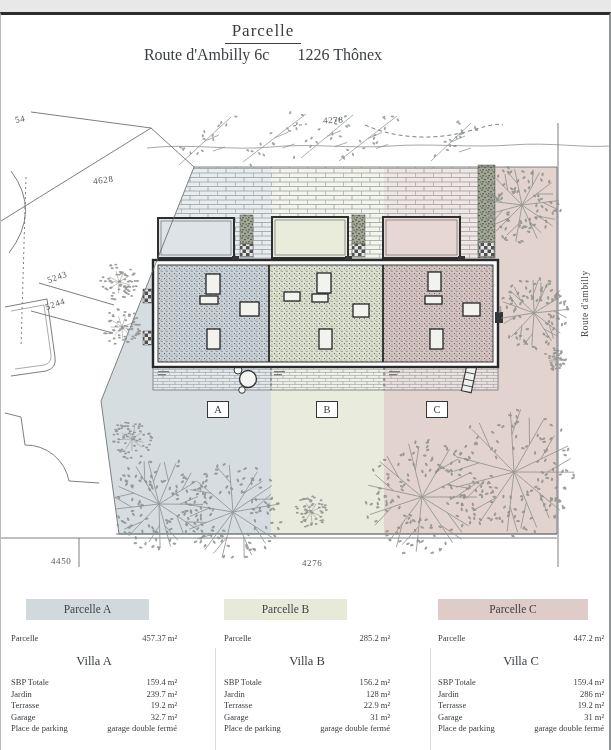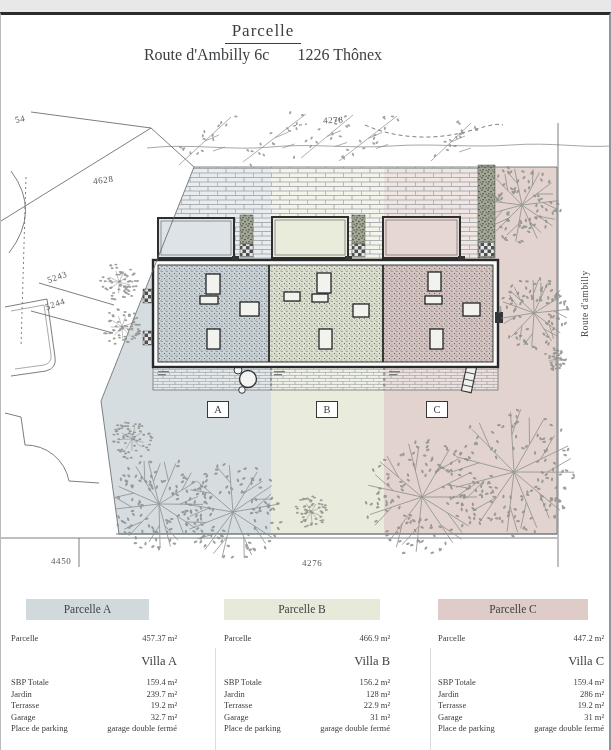--- a/index.html
+++ b/index.html
@@ -1405,7 +1405,7 @@
   </div>
 
   <div class="ptable" style="left:223px">
-    <div class="pt-bar" style="width: 156px; background: rgb(231, 234, 217);">Parcelle B</div>
+    <div class="pt-bar" style="width: 123px; background: rgb(231, 234, 217);">Parcelle B</div>
     <div class="pt-row pt-first">
       <span class="pt-label">Parcelle</span>
       <span class="pt-val">466.9 m²</span>

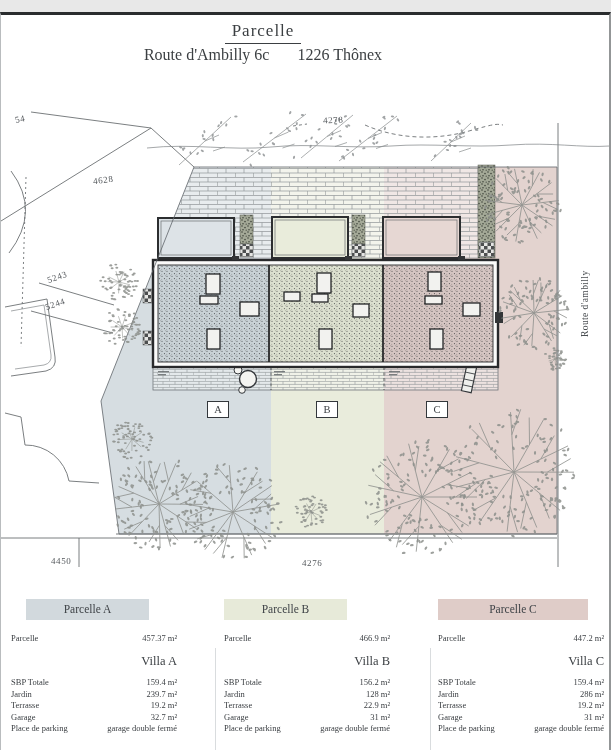--- a/index.html
+++ b/index.html
@@ -1408,7 +1408,7 @@
     <div class="pt-bar" style="width: 123px; background: rgb(231, 234, 217);">Parcelle B</div>
     <div class="pt-row pt-first">
       <span class="pt-label">Parcelle</span>
-      <span class="pt-val">466.9 m²</span>
+      <span class="pt-val">285.2 m²</span>
     </div>
     <div class="pt-villa">Villa B</div>
     <div class="pt-row">

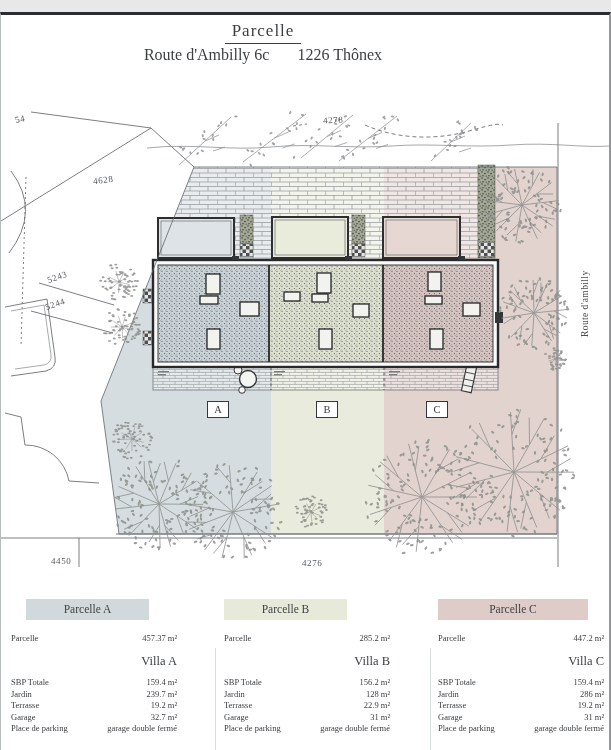--- a/index.html
+++ b/index.html
@@ -27,7 +27,7 @@
   .pt-bar{height:21px;line-height:21px;text-align:center;font-size:11.5px;color:#3f4347;}
   .pt-row{display:flex;justify-content:space-between;margin-top:2.6px;line-height:9px;}
   .pt-first{margin-top:14px;}
-  .pt-villa{text-align:right;font-size:12.5px;margin:11px 0 9px;color:#3c4044;}
+  .pt-villa{text-align:center;font-size:12.5px;margin:11px 0 9px;color:#3c4044;}
   .pt-label{text-align:left;}
   .pt-val{text-align:right;}
   .vdiv{position:absolute;top:633px;height:112px;width:1px;background:#d9dcde;z-index:3;}

